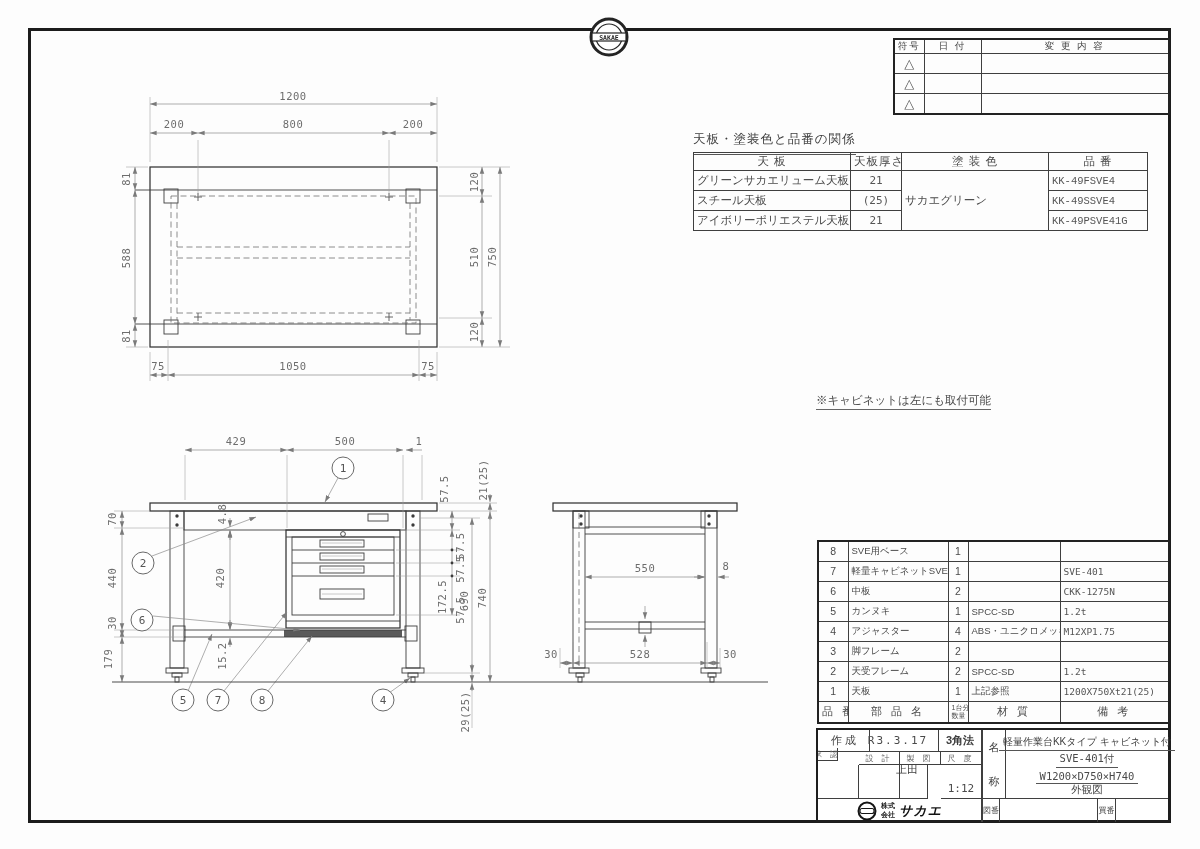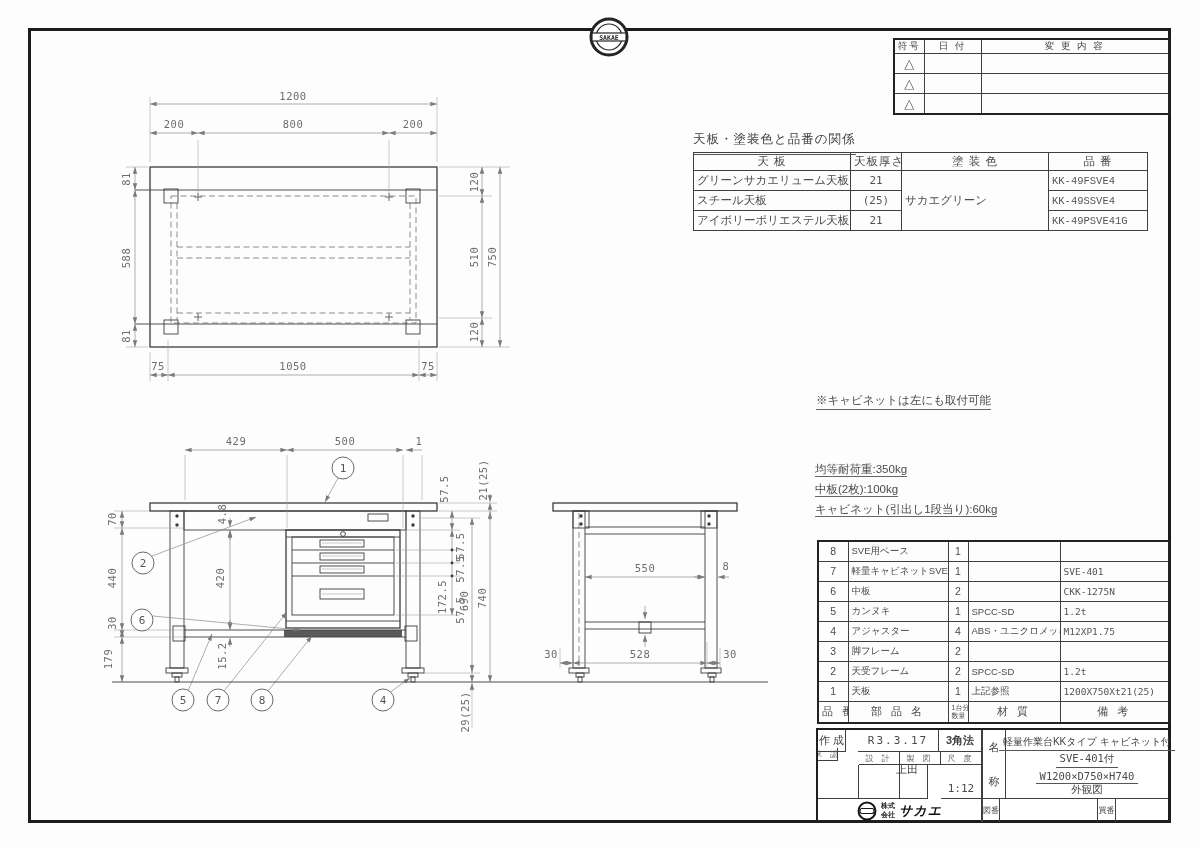--- a/index.html
+++ b/index.html
@@ -370,11 +370,6 @@
     </table>
 
   <div class="note-cab">※キャビネットは左にも取付可能</div>
-  <div class="loads">
-    <div><span>均等耐荷重:350kg</span></div>
-    <div><span>中板(2枚):100kg</span></div>
-    <div><span>キャビネット(引出し1段当り):60kg</span></div>
-  </div>
 
   <table class="parts">
     <tbody>

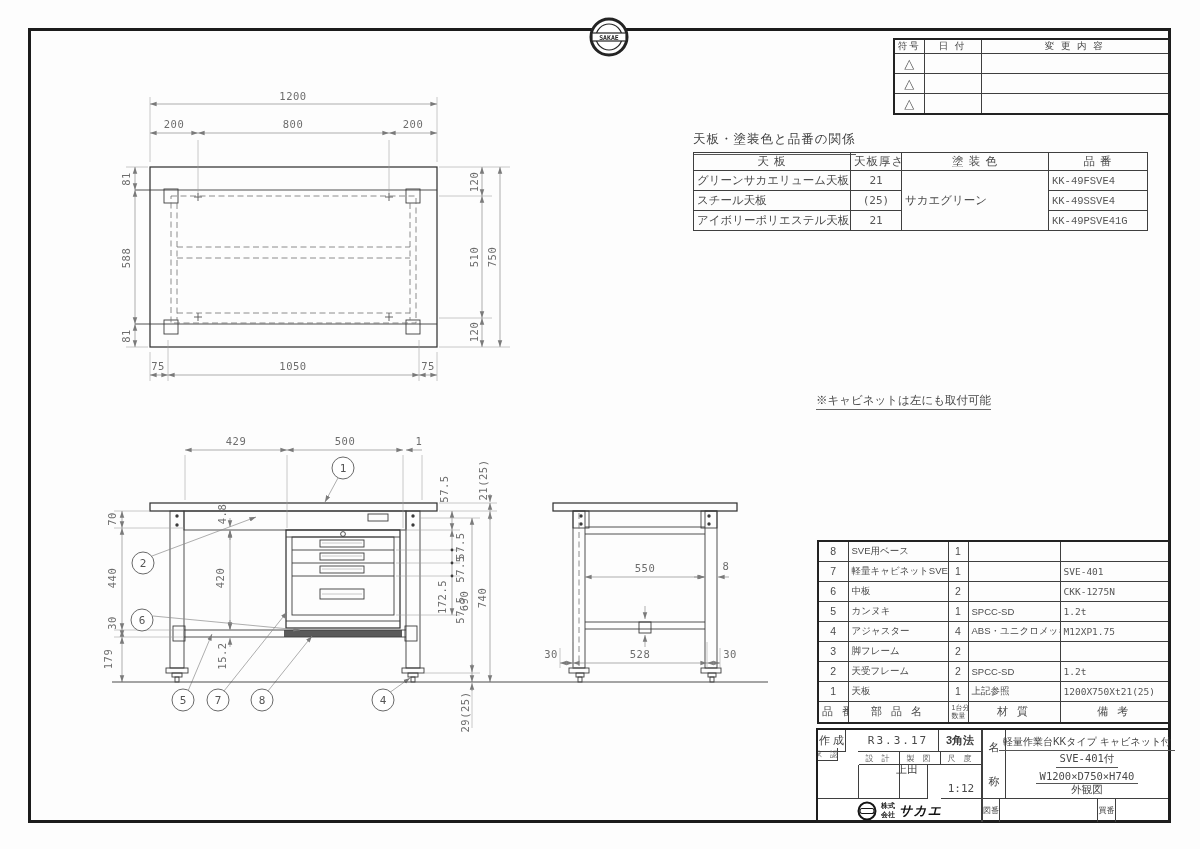--- a/index.html
+++ b/index.html
@@ -444,7 +444,7 @@
 
   <div class="tb">
 
-    <div class="cell" style="left:0;top:0;width:28px;height:22px;border-right-width:1px;border-bottom-width:1px">作 成</div>
+    <div class="cell" style="left:0;top:0;width:52px;height:22px;border-right-width:1px;border-bottom-width:1px">作 成</div>
     <div class="cell mono" style="left:40px;top:0;width:81px;height:22px;border-right-width:1px;border-bottom-width:1px;letter-spacing:2px">R3.3.17</div>
     <div class="cell" style="left:121px;top:0;width:43px;height:22px;border-right-width:1px;border-bottom-width:1px;font-weight:bold">3角法</div>
 

